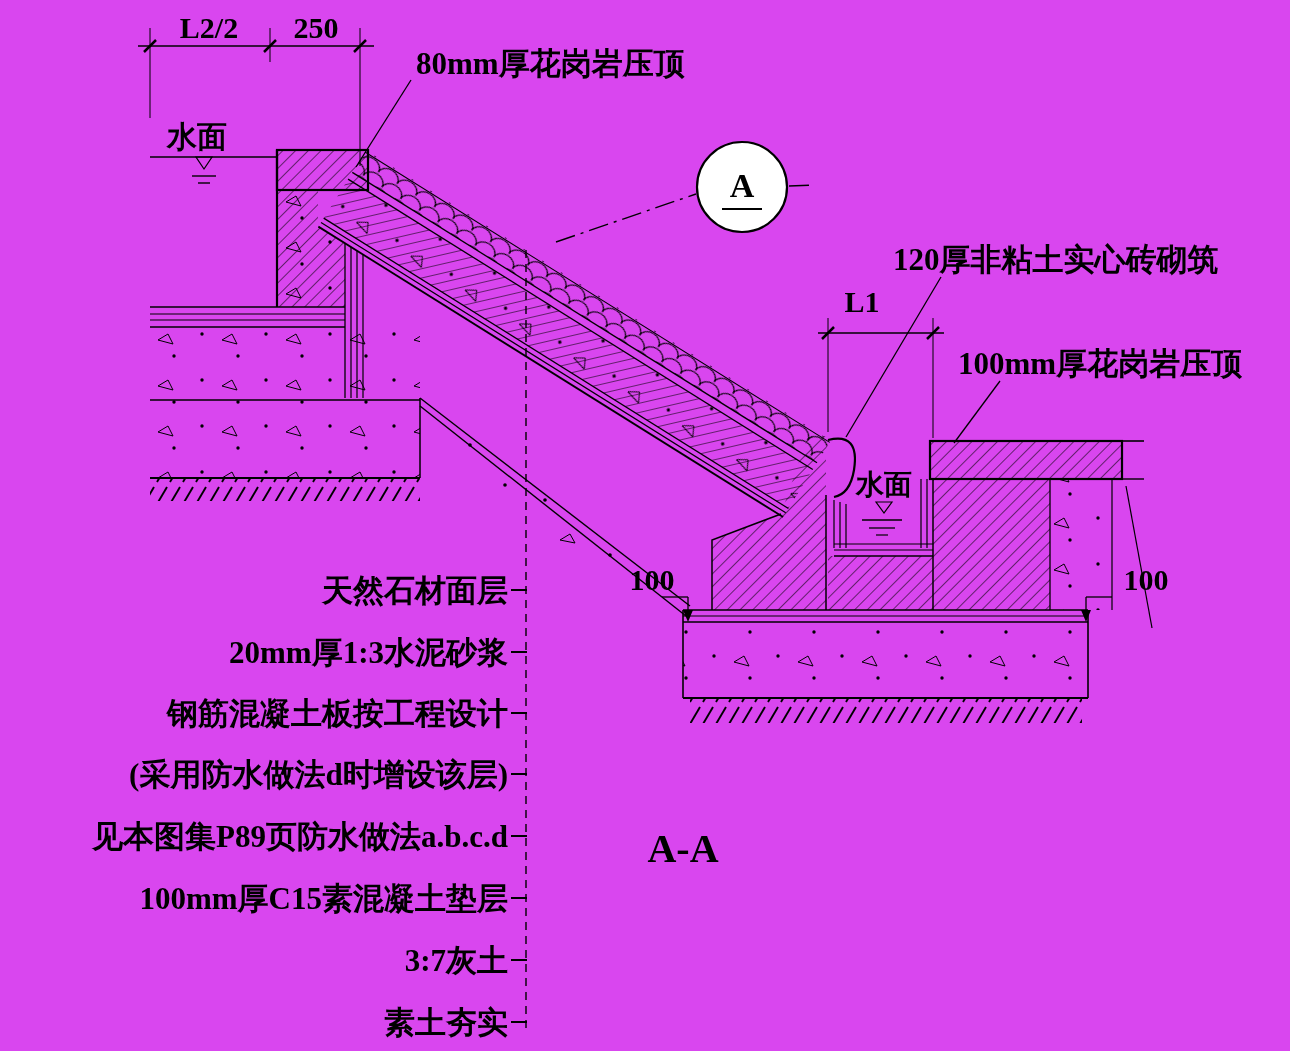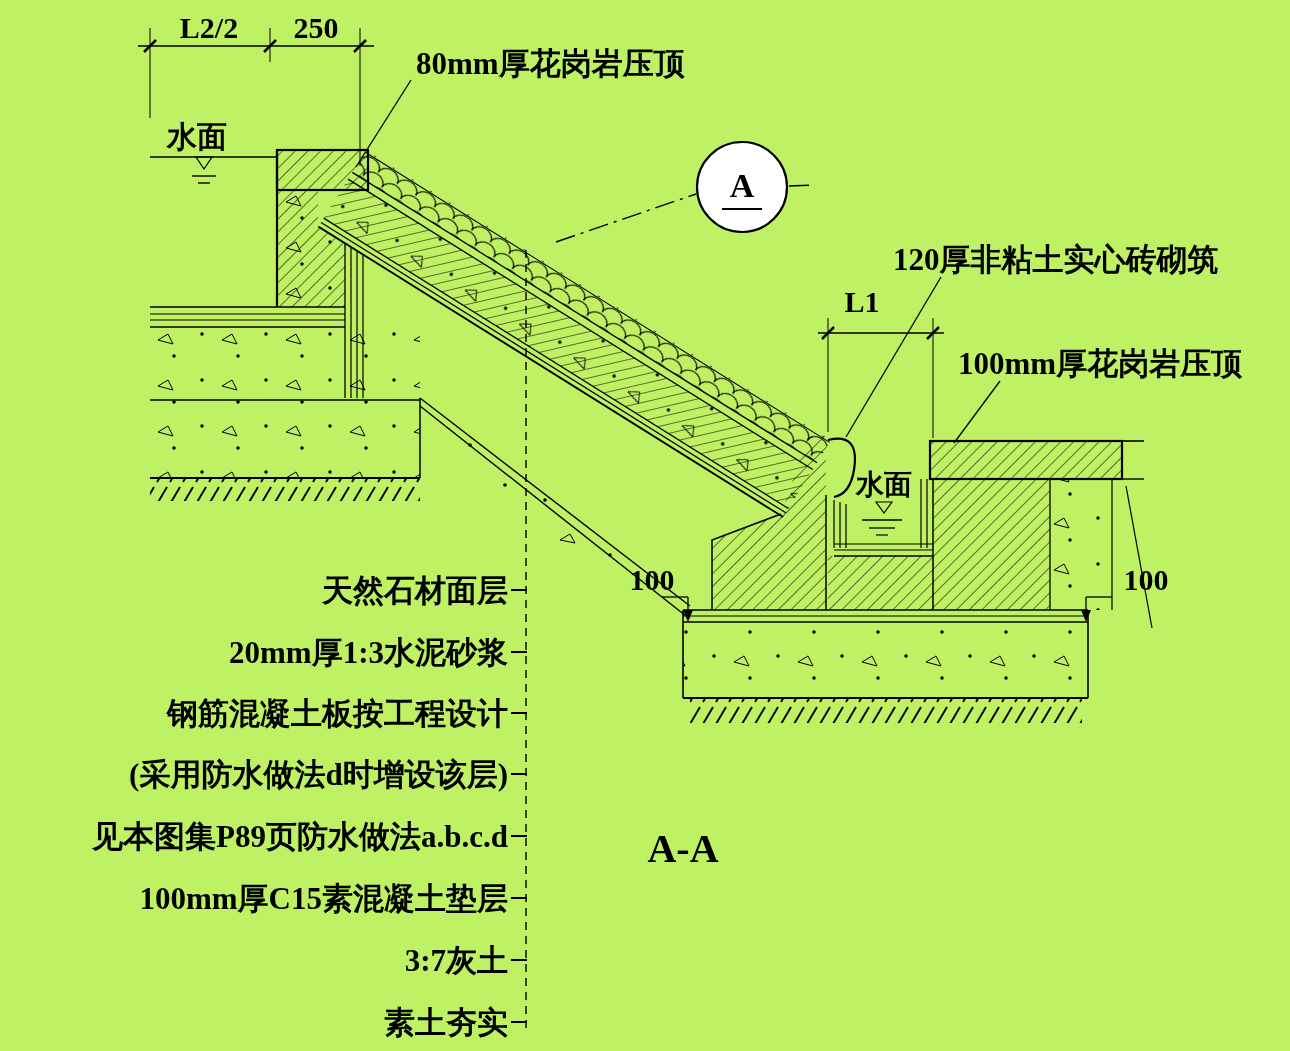--- a/index.html
+++ b/index.html
@@ -3,7 +3,7 @@
 <meta charset="utf-8">
 <style>
   html,body{margin:0;padding:0;background:#ffffff;}
-  #page{width:1290px;height:1051px;background:#bef264;overflow:hidden;}
+  #page{width:1290px;height:1051px;background:#d946ef;overflow:hidden;}
   svg{display:block;}
   text{font-family:"Liberation Serif","DejaVu Serif",serif;fill:#000;font-weight:700;}
   .t28{font-size:28px}.t30{font-size:30px}.t31{font-size:31px}.t34{font-size:34px}.t40{font-size:40px}

